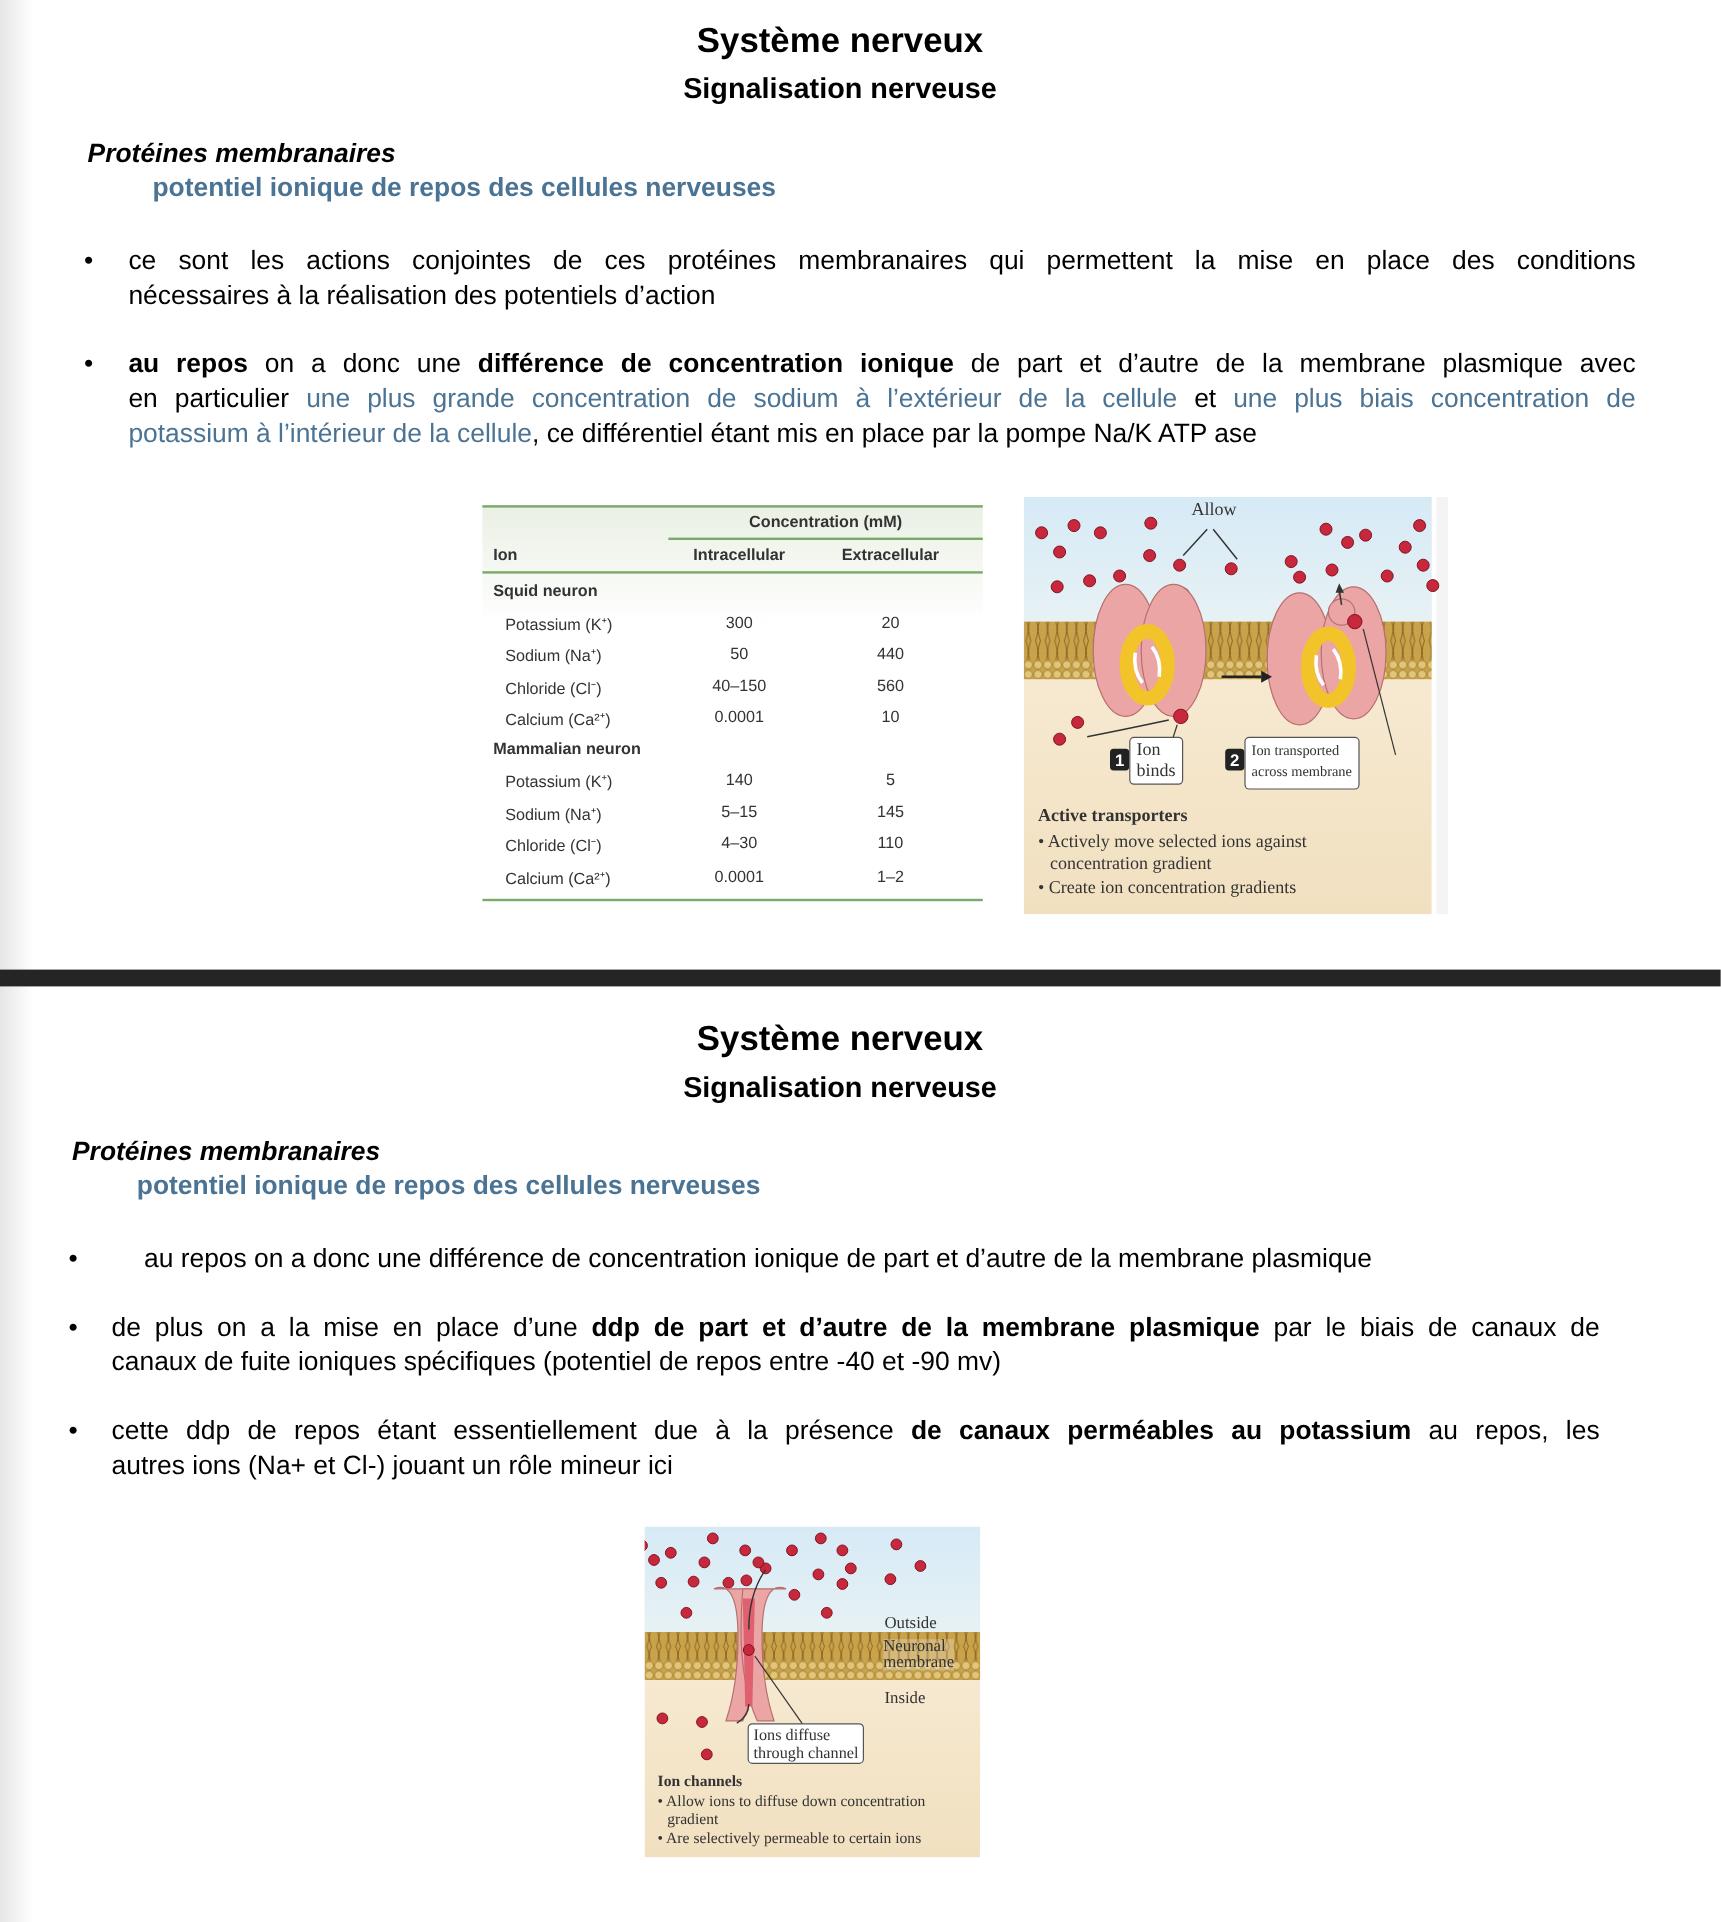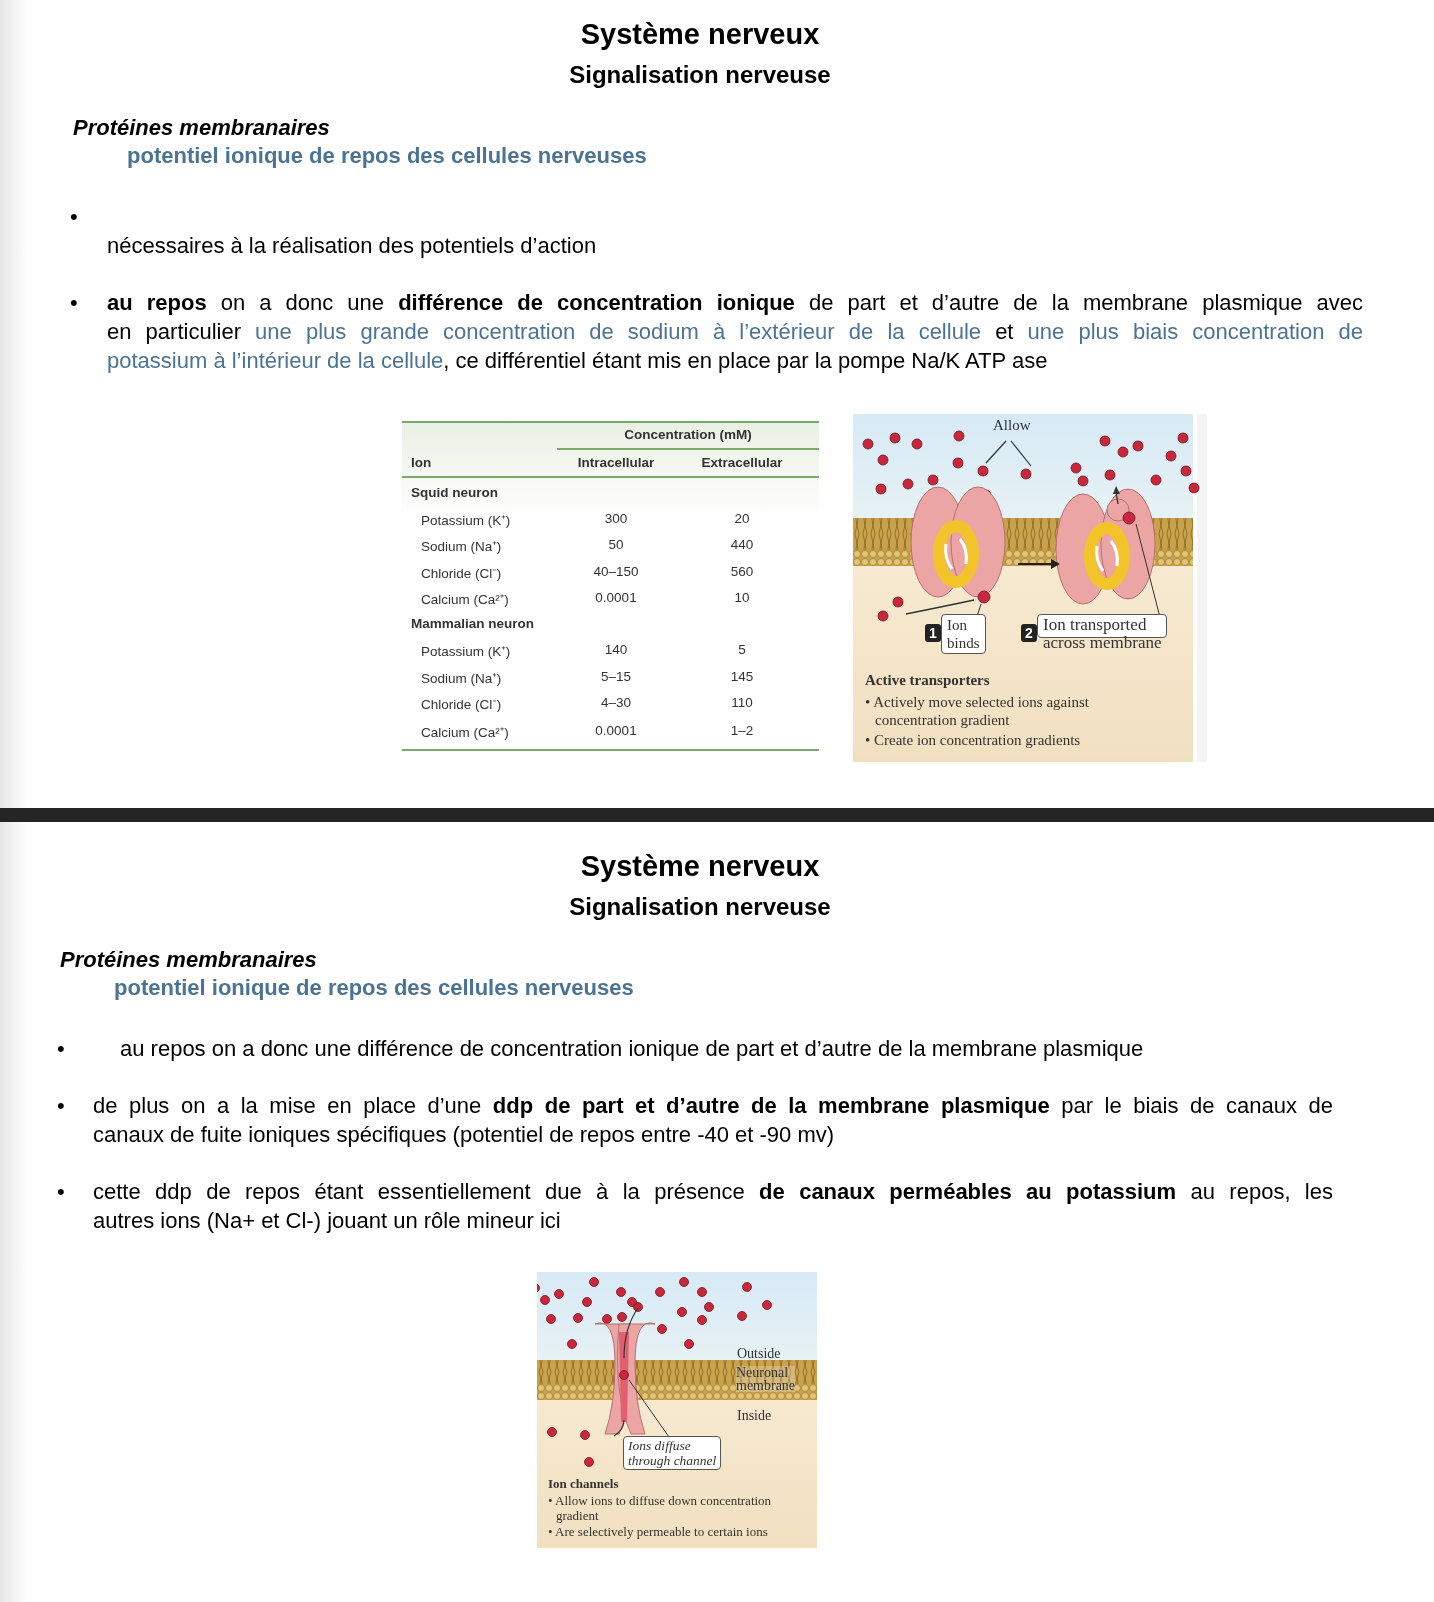--- a/index.html
+++ b/index.html
@@ -55,6 +55,7 @@
 
   <div class="bullet" style="left:70px; top:202px; width:1300px; height:60px;">
     <span class="dot">•</span>
+    <div class="txt" style="left:37px; top:0; width:1256px; text-align-last: justify;">ce sont les actions conjointes de ces protéines membranaires qui permettent la mise en place des conditions</div>
     <div class="txt" style="left:37px; top:29px; width:1256px;">nécessaires à la réalisation des potentiels d’action</div>
   </div>
 

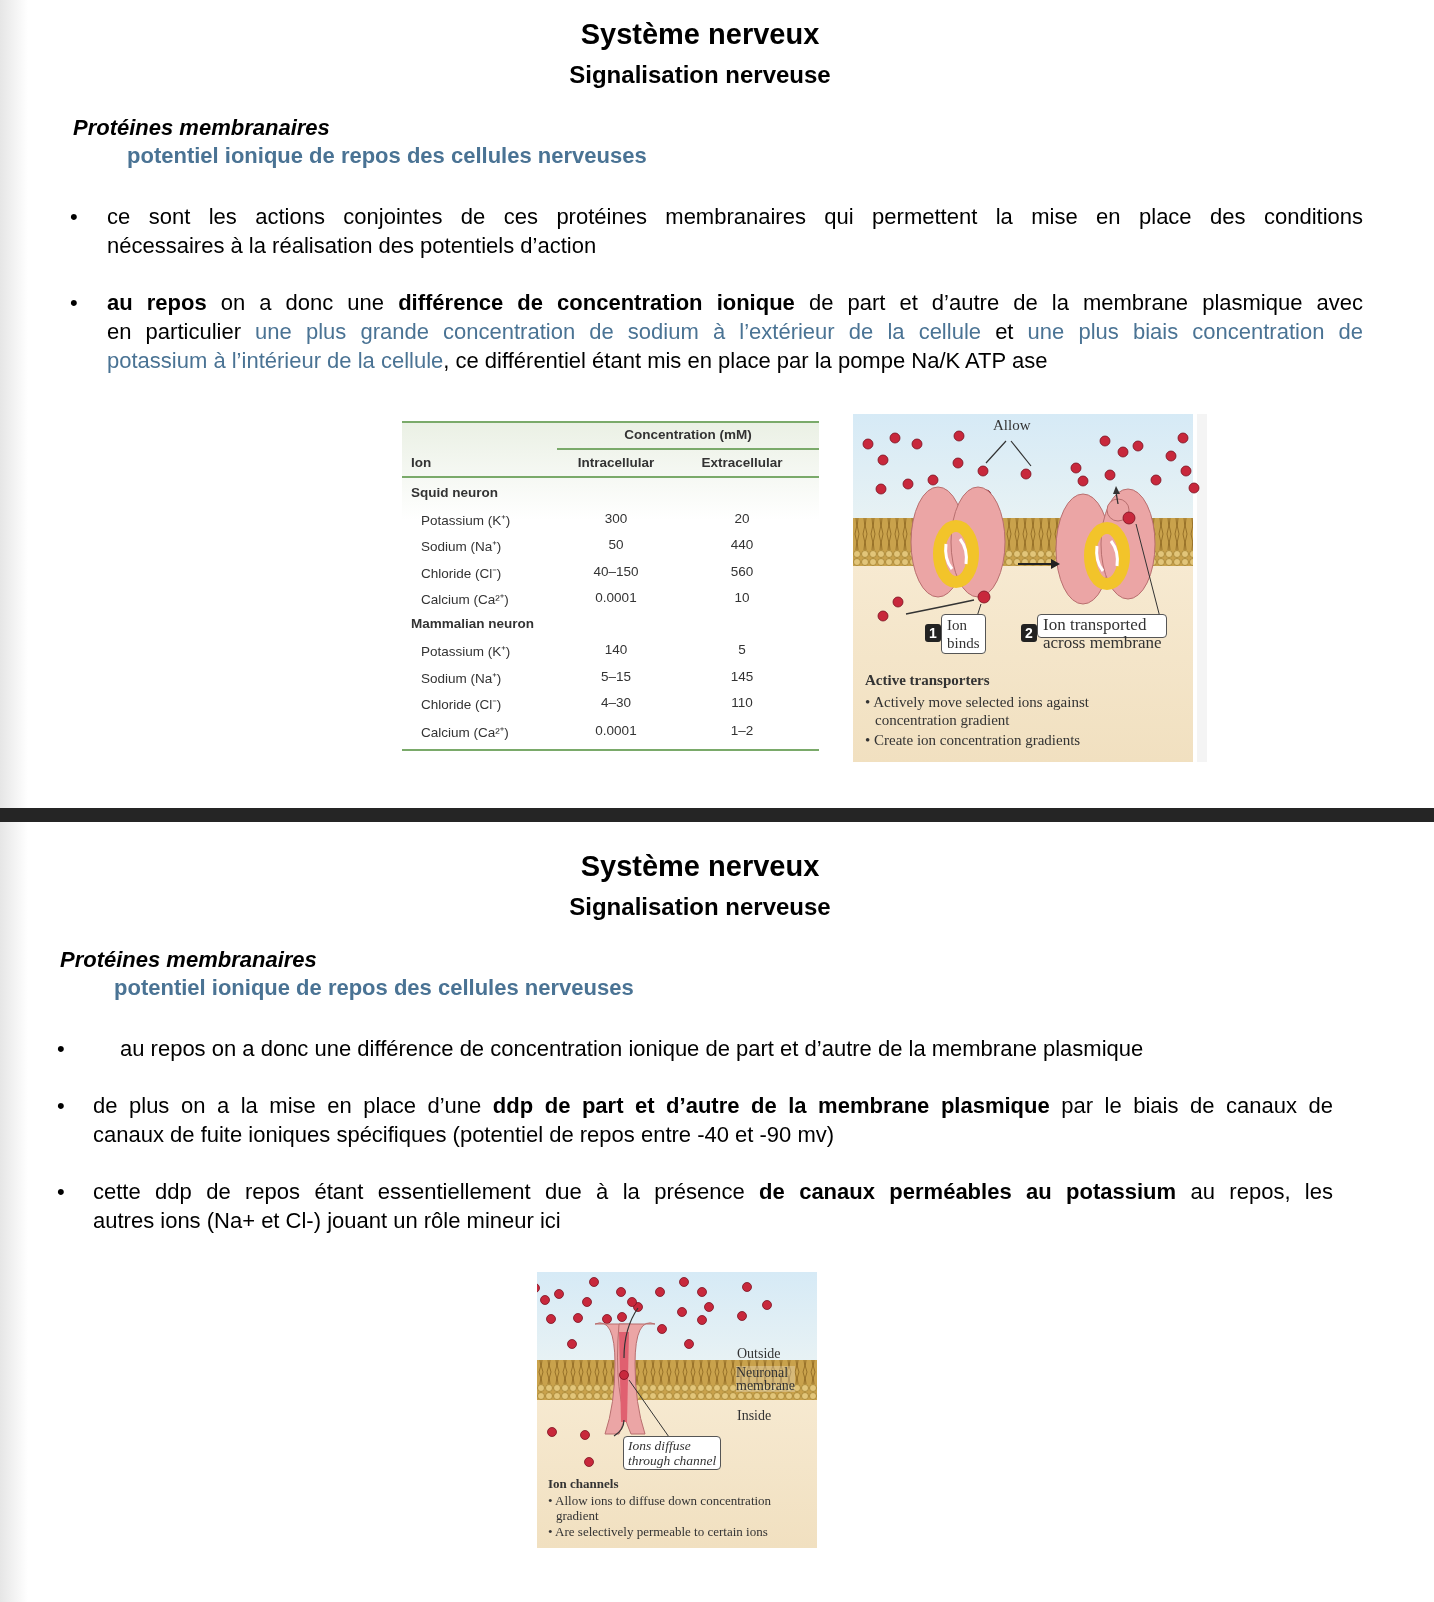--- a/index.html
+++ b/index.html
@@ -209,7 +209,7 @@
     </div>
     <div style="position:absolute; left:168px; top:200px; display:flex; align-items:flex-start;">
       <span class="num-badge" style="margin-top:10px;">2</span>
-      <div class="callout" style="position:relative; font-size:17px; height:24px; padding:1px 5px;">
+      <div class="callout" style="position:relative; font-size:12px; height:44px; padding:1px 5px;">
         <div>Ion transported</div>
         <div>across membrane</div>
       </div>

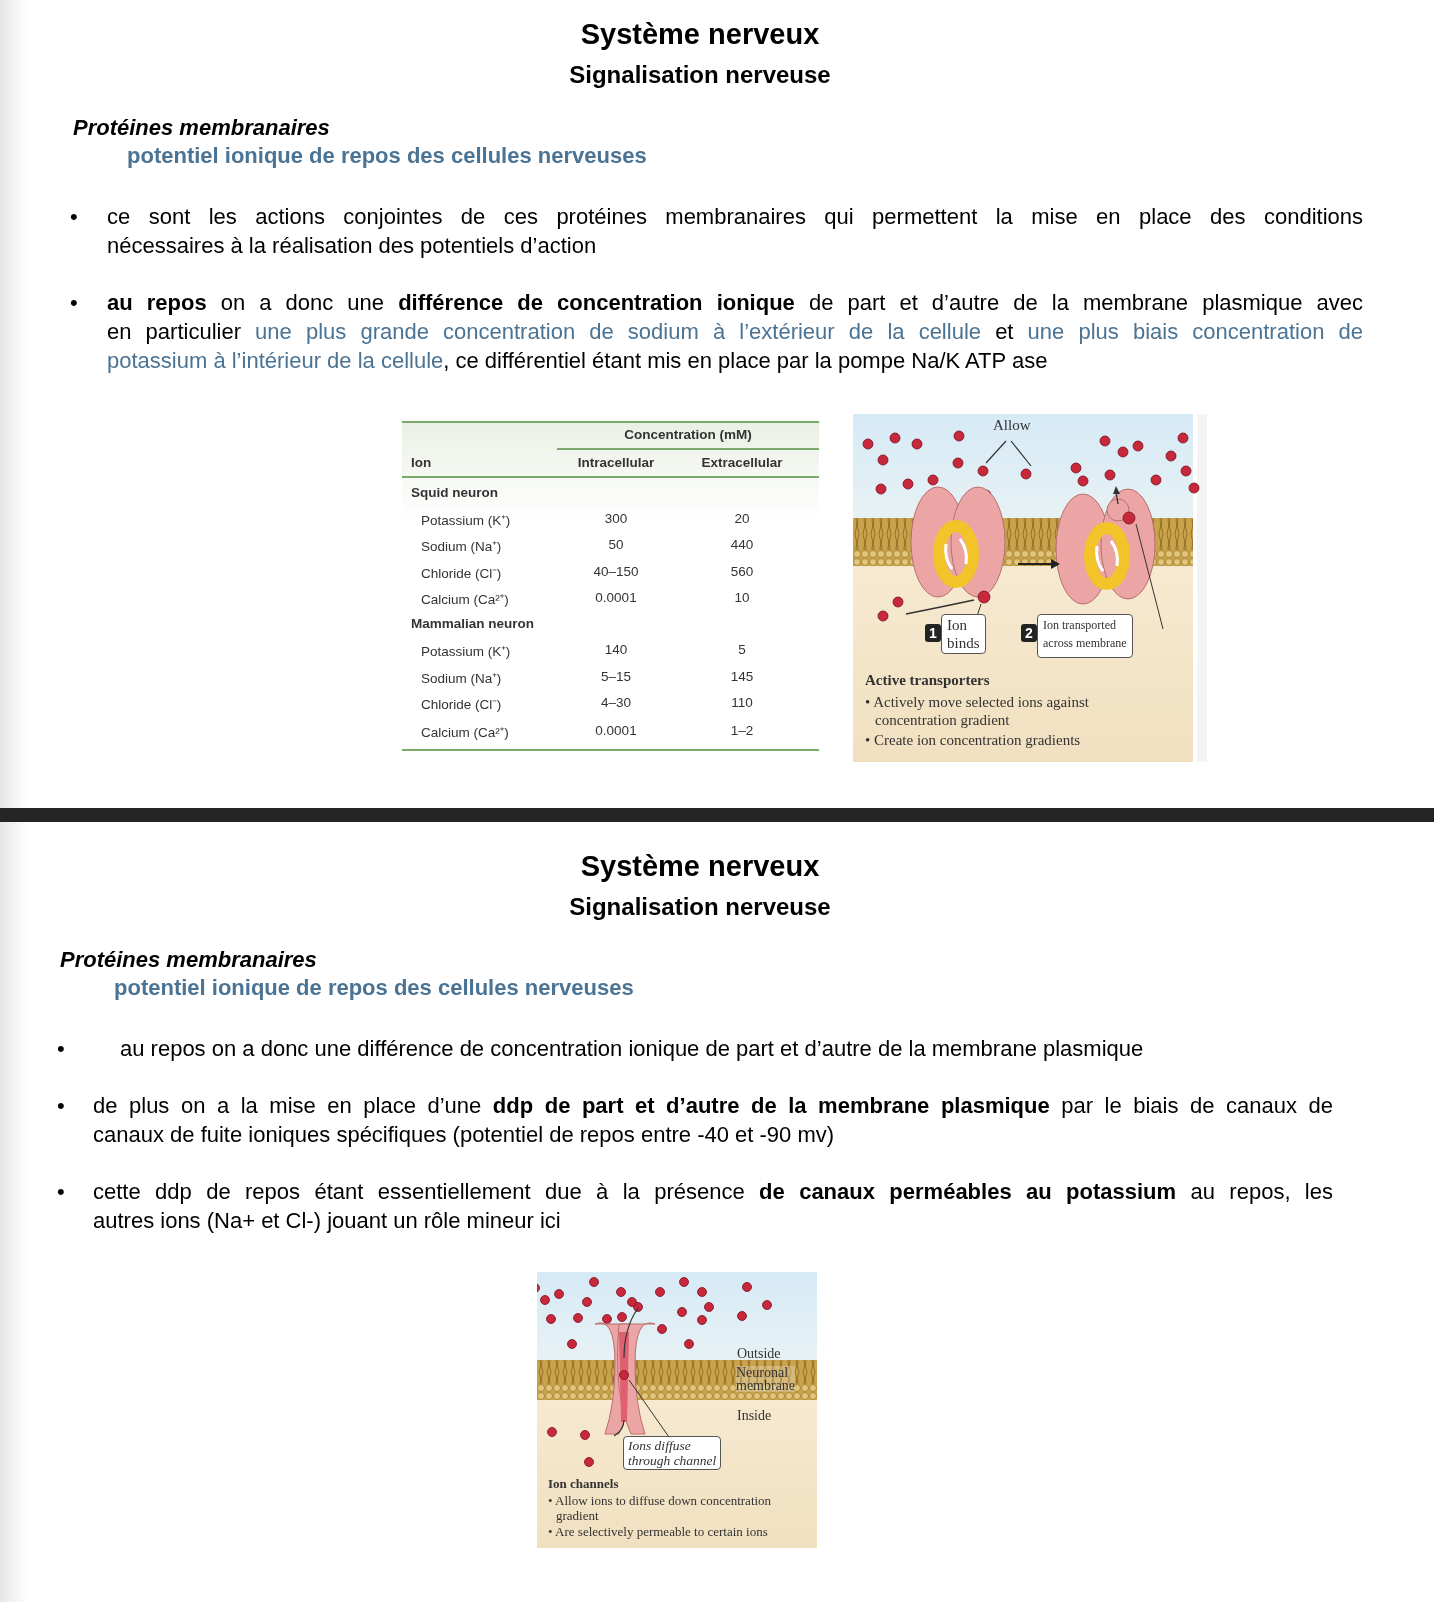--- a/index.html
+++ b/index.html
@@ -311,7 +311,7 @@
       <div>membrane</div>
     </div>
     <div class="fig-text" style="left:200px; top:136px; font-size:14px;">Inside</div>
-    <div class="callout" style="left:86px; top:164px; font-size:13.5px; line-height:15px; padding:1px 4px;font-style:italic;">
+    <div class="callout" style="left:86px; top:164px; font-size:13.5px; line-height:15px; padding:1px 4px;">
       <div>Ions diffuse</div>
       <div>through channel</div>
     </div>

